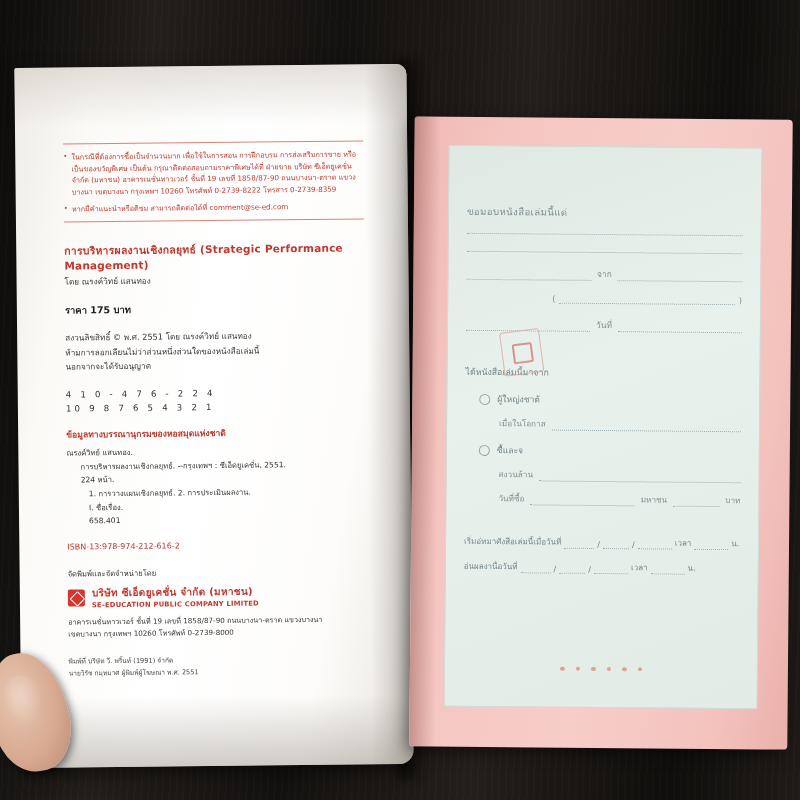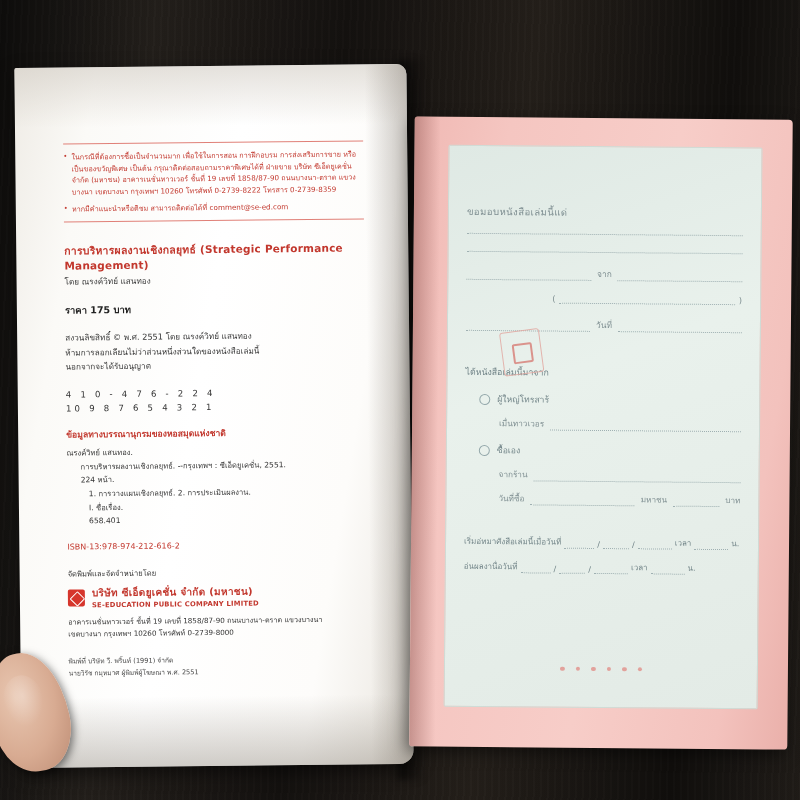--- a/index.html
+++ b/index.html
@@ -504,7 +504,7 @@
 
         <div class="opt-row">
           <span class="radio"></span>
-          <span>ผู้ใหญ่โทรสาร้</span>
+          <span>ผู้ใหญ่งชาต้</span>
         </div>
         <div class="sub-row">
           <span>เมื่นทาวเวอร</span>

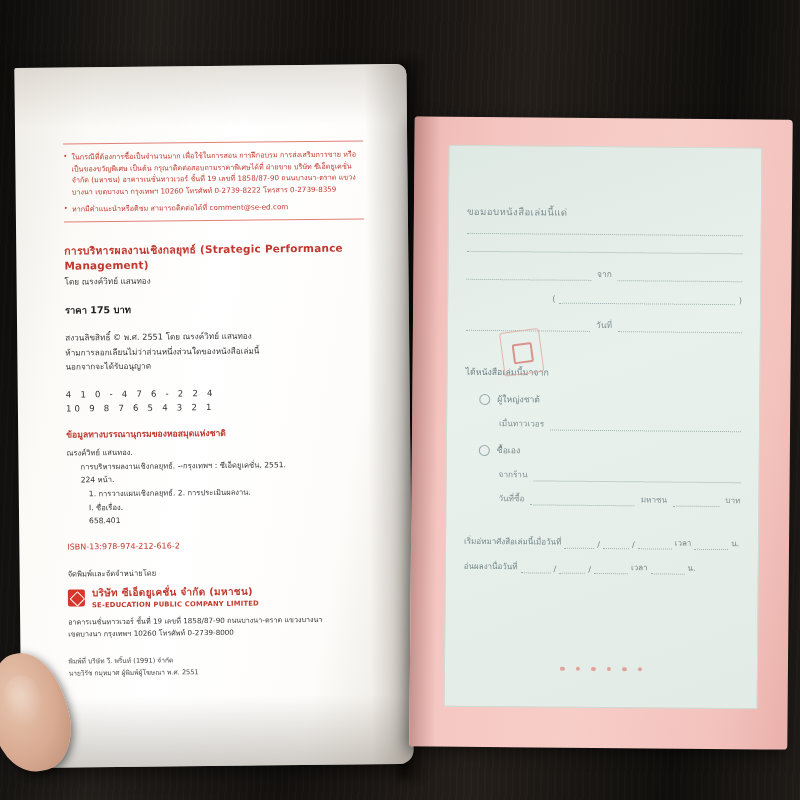--- a/index.html
+++ b/index.html
@@ -507,7 +507,7 @@
           <span>ผู้ใหญ่งชาต้</span>
         </div>
         <div class="sub-row">
-          <span>เมื่นทาวเวอร</span>
+          <span>เมื่อในโอกาส</span>
           <span class="line"></span>
         </div>
 

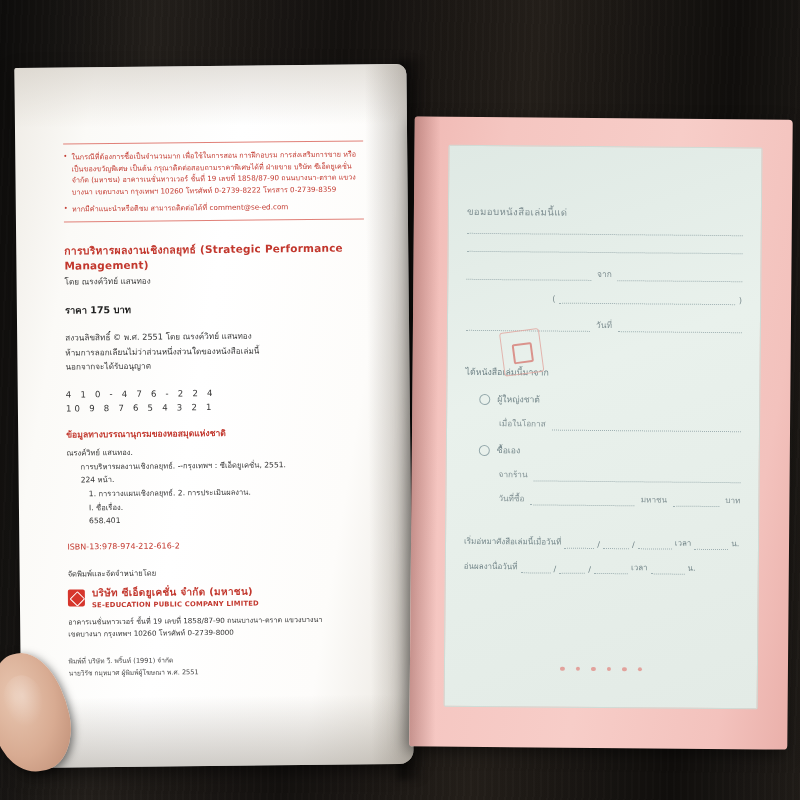--- a/index.html
+++ b/index.html
@@ -513,7 +513,7 @@
 
         <div class="opt-row">
           <span class="radio"></span>
-          <span>ซื้อเอง</span>
+          <span>ซื้และจ</span>
         </div>
         <div class="sub-row">
           <span>จากร้าน</span>

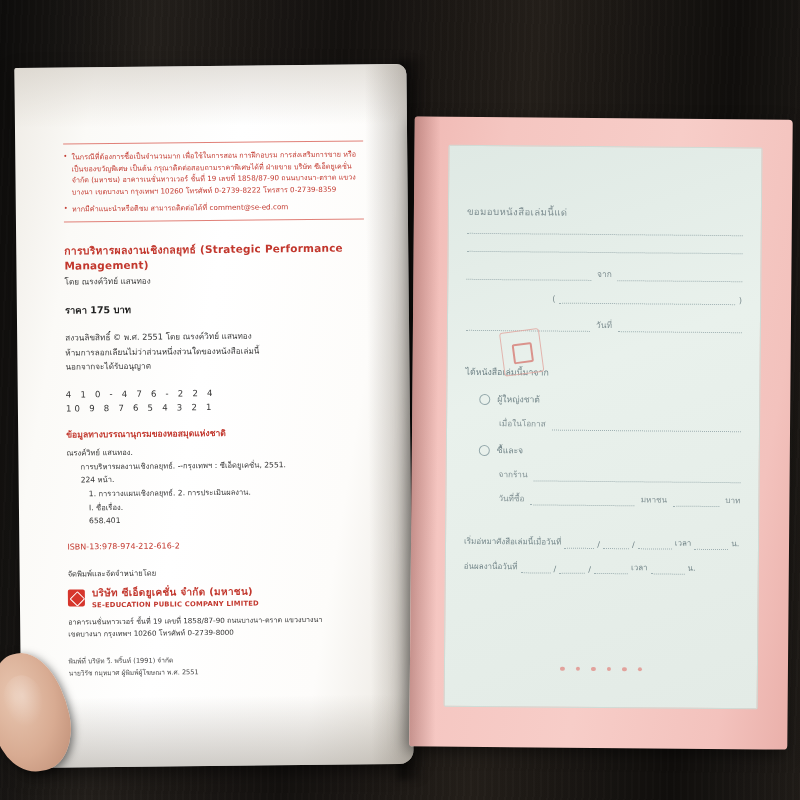--- a/index.html
+++ b/index.html
@@ -516,7 +516,7 @@
           <span>ซื้และจ</span>
         </div>
         <div class="sub-row">
-          <span>จากร้าน</span>
+          <span>สงวนล้าน</span>
           <span class="line"></span>
         </div>
         <div class="sub-row">

